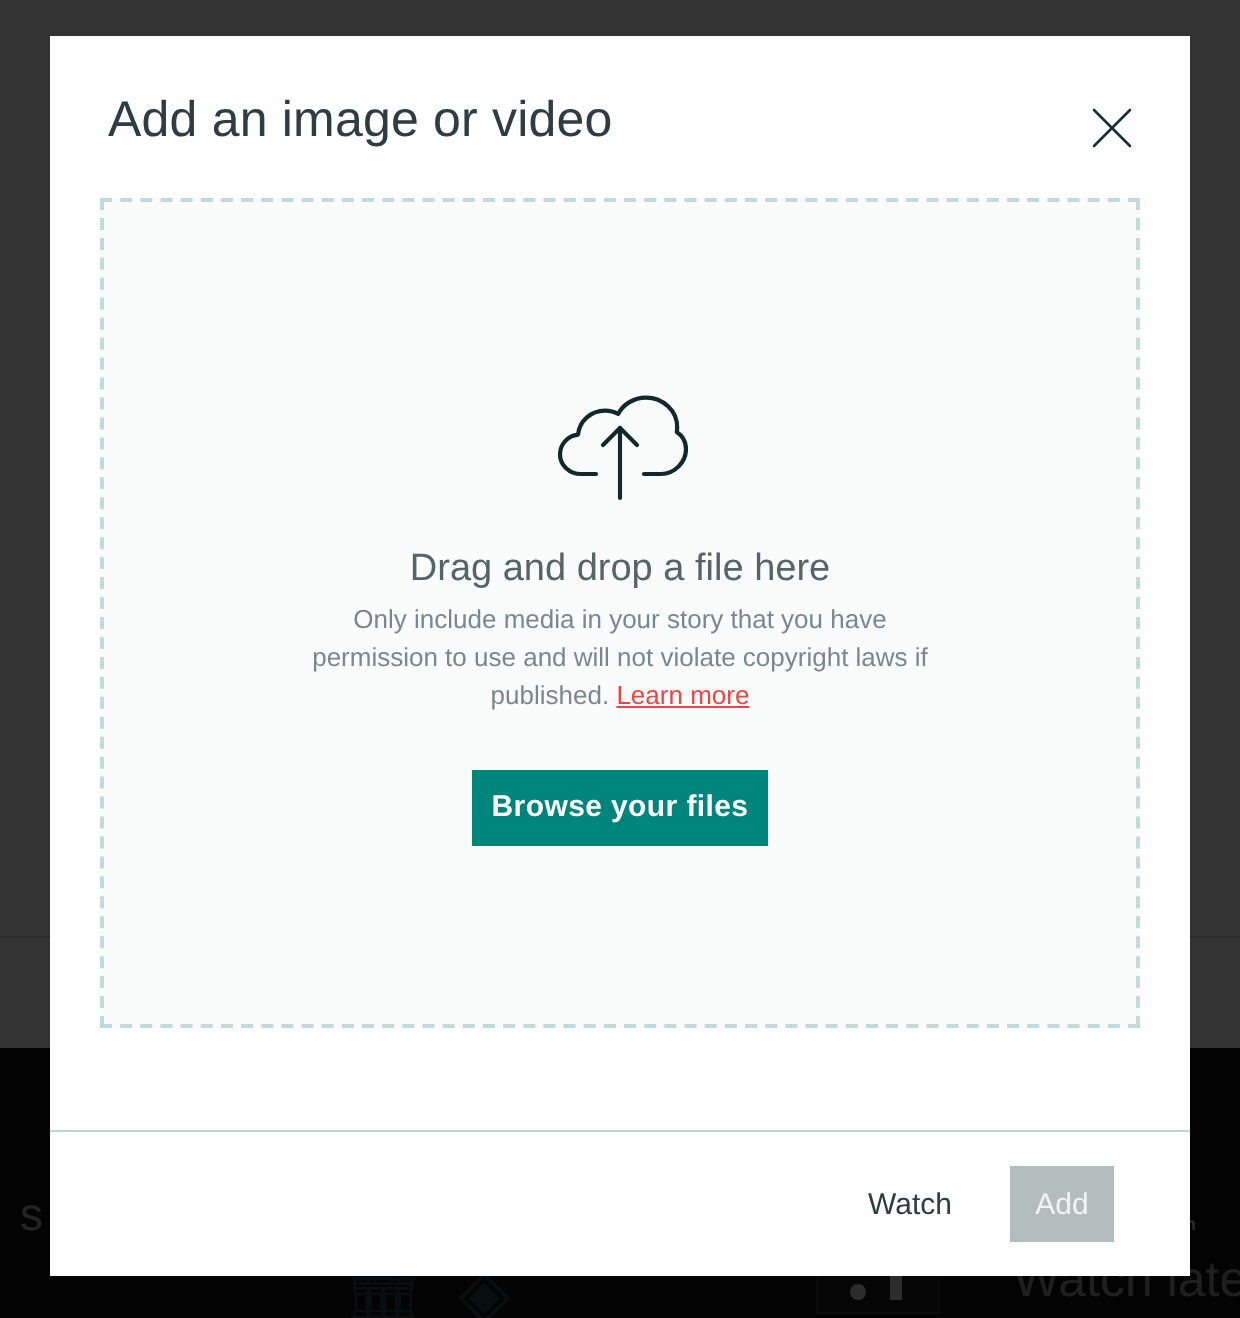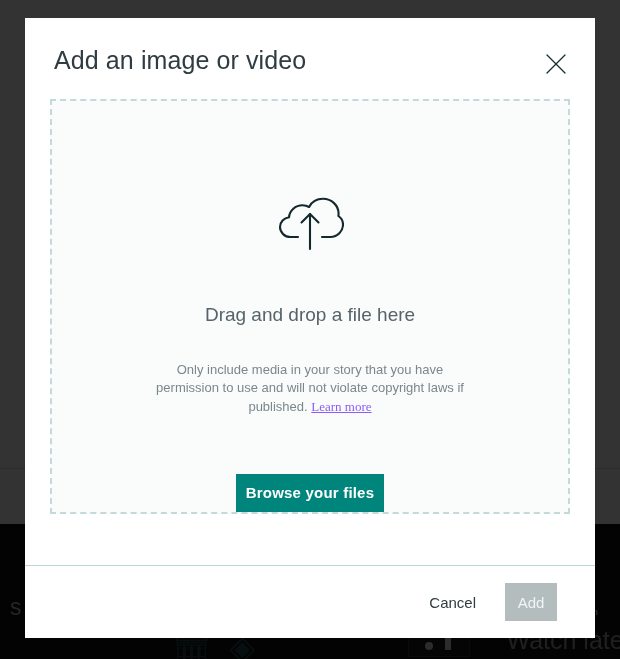--- a/index.html
+++ b/index.html
@@ -180,7 +180,7 @@
     display: flex;
     flex-direction: column;
     align-items: center;
-    justify-content: space-between;
+    justify-content: flex-start;
     padding-top: 95px;
     cursor: pointer;
   }

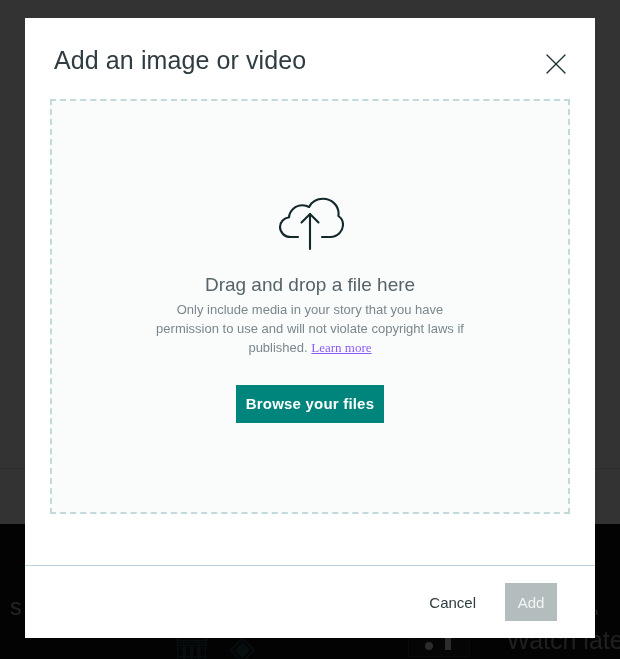--- a/index.html
+++ b/index.html
@@ -202,10 +202,9 @@
     max-width: 310px;
   }
   .dz-link {
-    color: #8b5cf6;
+    color: #ef4444;
     text-decoration: underline;
     cursor: pointer;
-    font-family: Liberation Serif, serif;
   }
 
   .browse-btn {

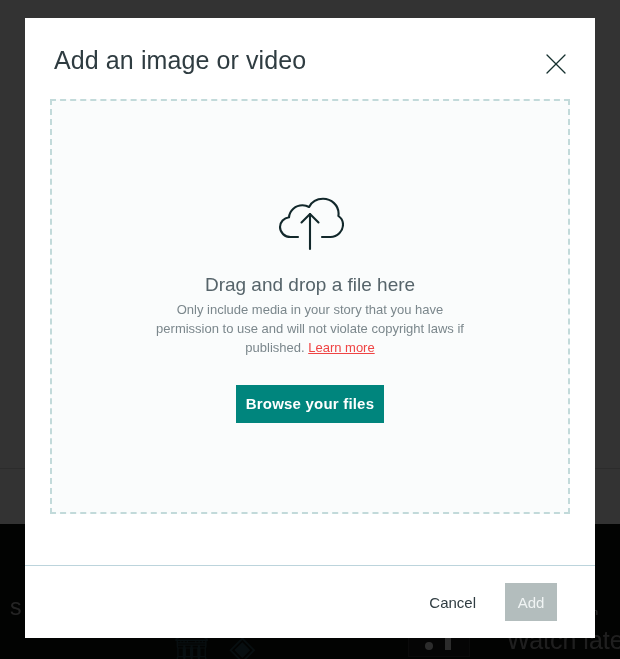--- a/index.html
+++ b/index.html
@@ -310,7 +310,7 @@
   </div>
 
   <div class="modal-footer">
-    <button class="cancel-btn">Cancel</button>
+    <button class="cancel-btn">Watch</button>
     <button class="add-btn">Add</button>
   </div>
 

